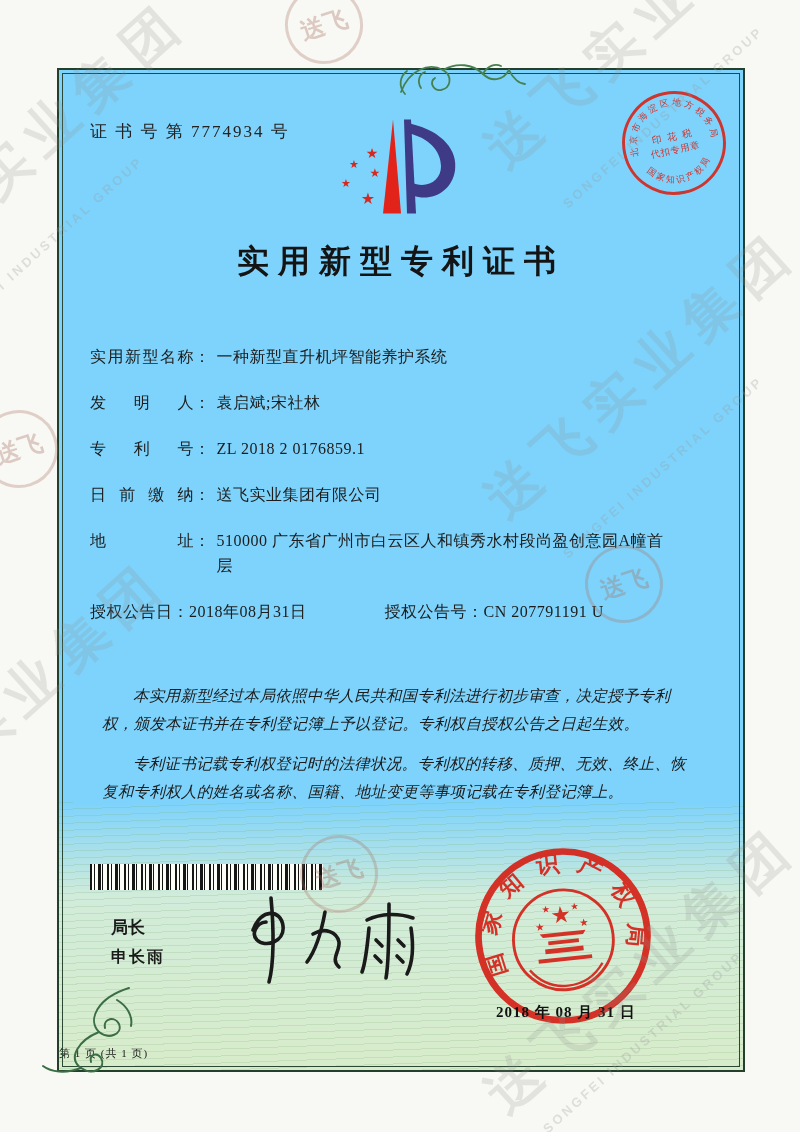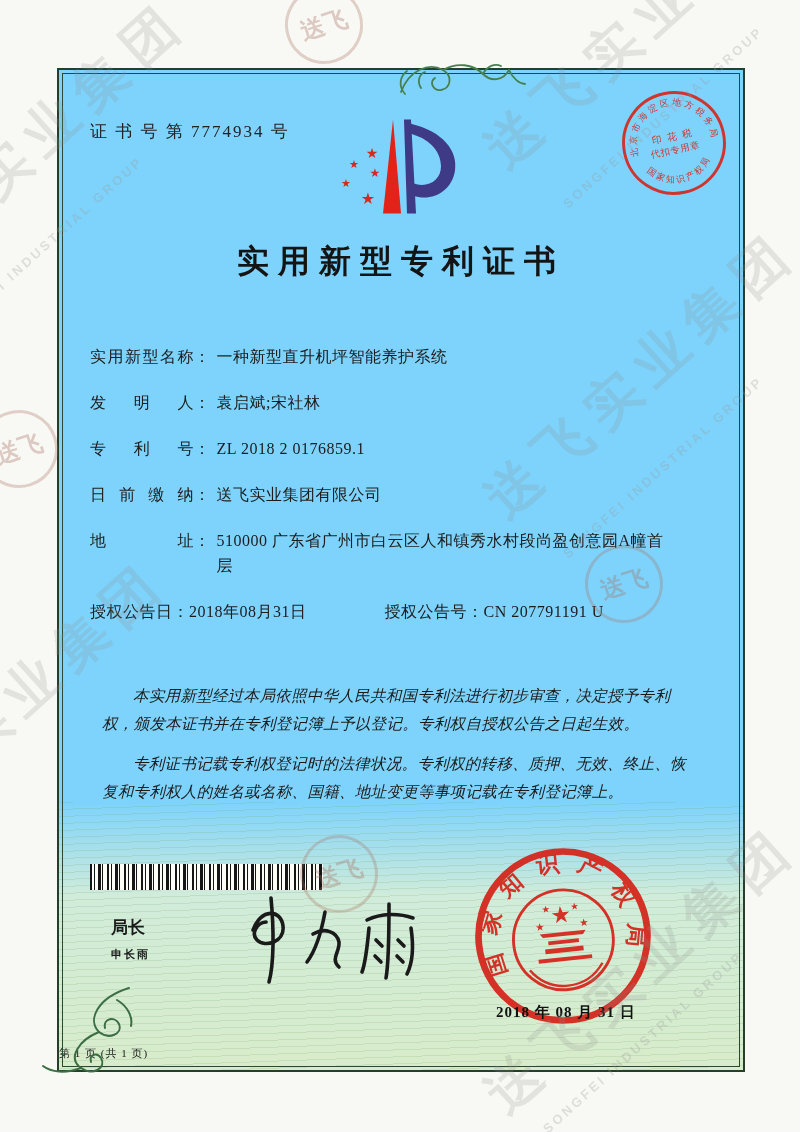--- a/index.html
+++ b/index.html
@@ -64,7 +64,7 @@
   .director{position:absolute;left:52px;top:846px;z-index:2;
     font-family:"Liberation Sans","DejaVu Sans",sans-serif;font-weight:700;color:#1a1a1a;}
   .director .d-title{font-size:17px;margin-bottom:8px;}
-  .director .d-name{font-size:11px;letter-spacing:2px;font-family:Liberation Serif, serif;}
+  .director .d-name{font-size:16px;letter-spacing:2px;font-family:Liberation Serif, serif;}
   .signature{position:absolute;left:170px;top:812px;width:210px;height:115px;z-index:2;}
   .seal{position:absolute;left:408px;top:770px;width:192px;height:192px;z-index:2;transform:rotate(-6deg);opacity:.95;}
   .seal-date{position:absolute;left:437px;top:933px;z-index:5;font-size:15px;font-weight:700;letter-spacing:1px;color:#111;}

